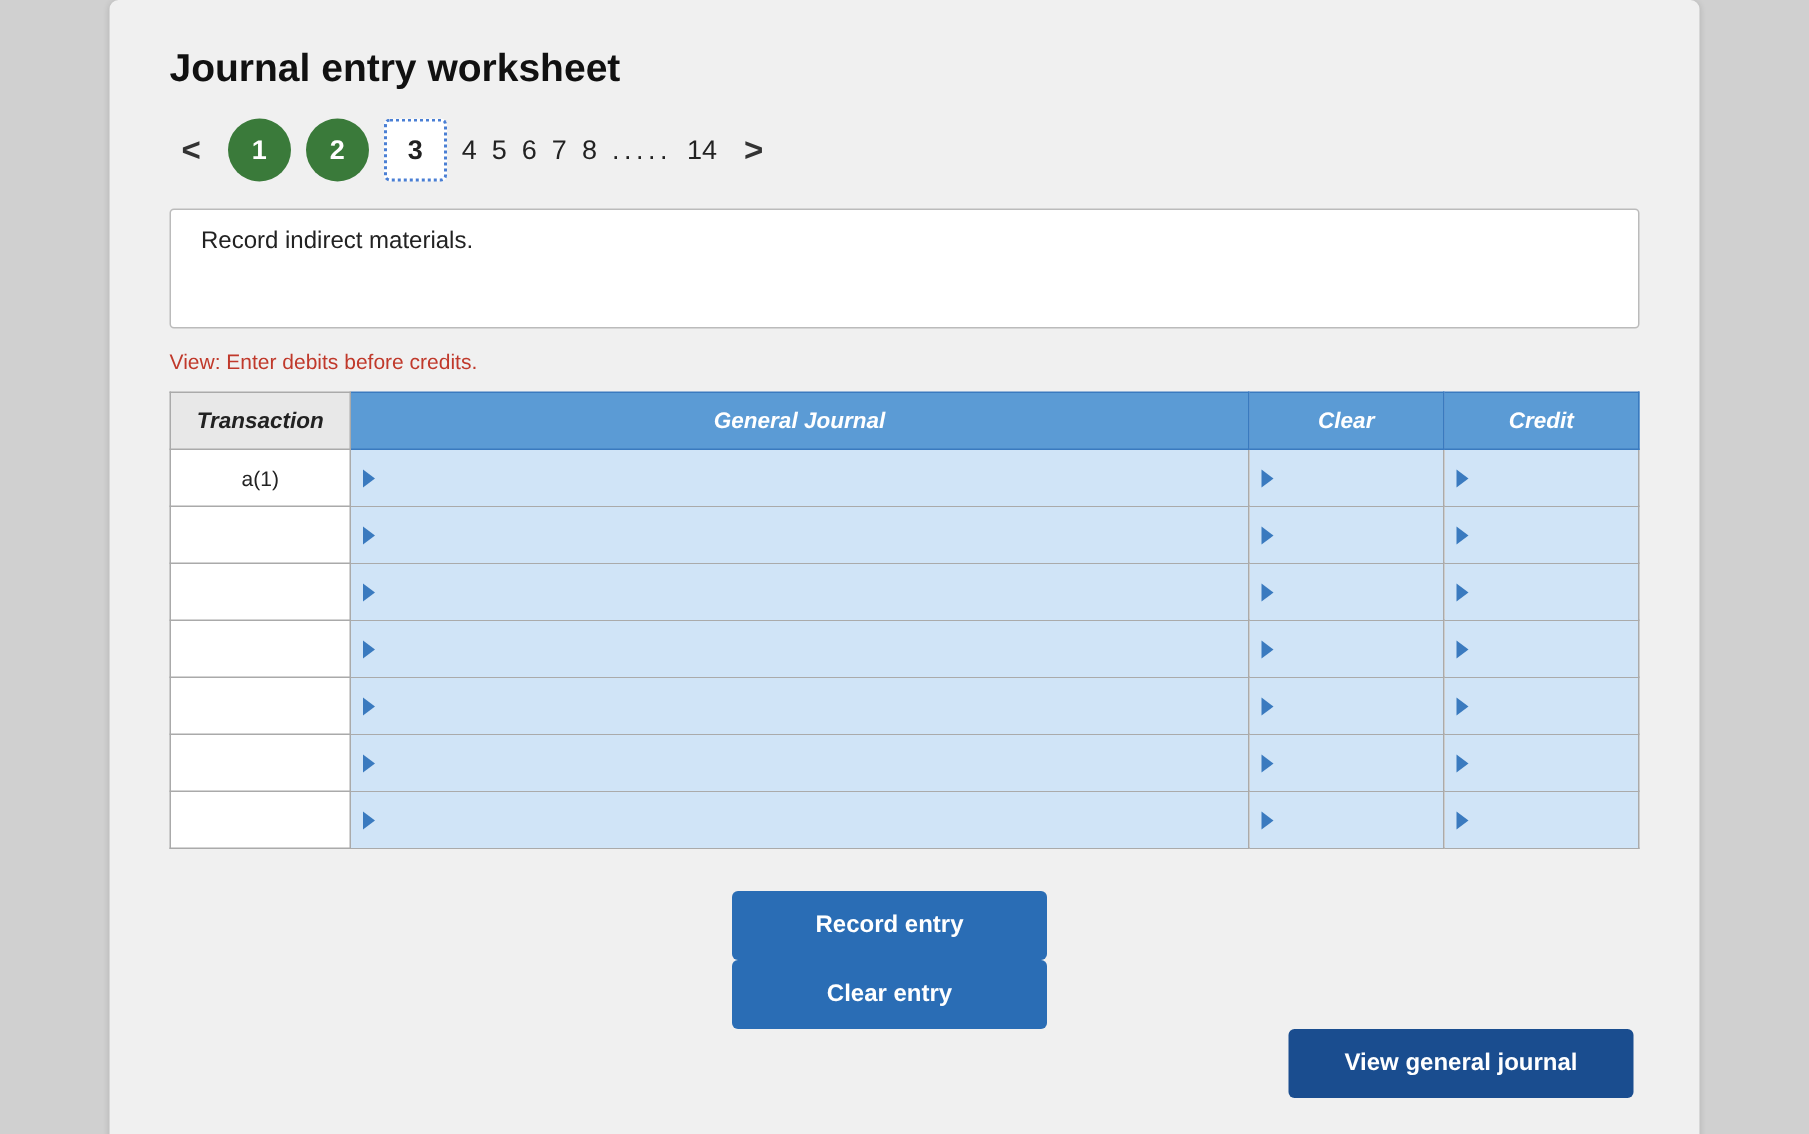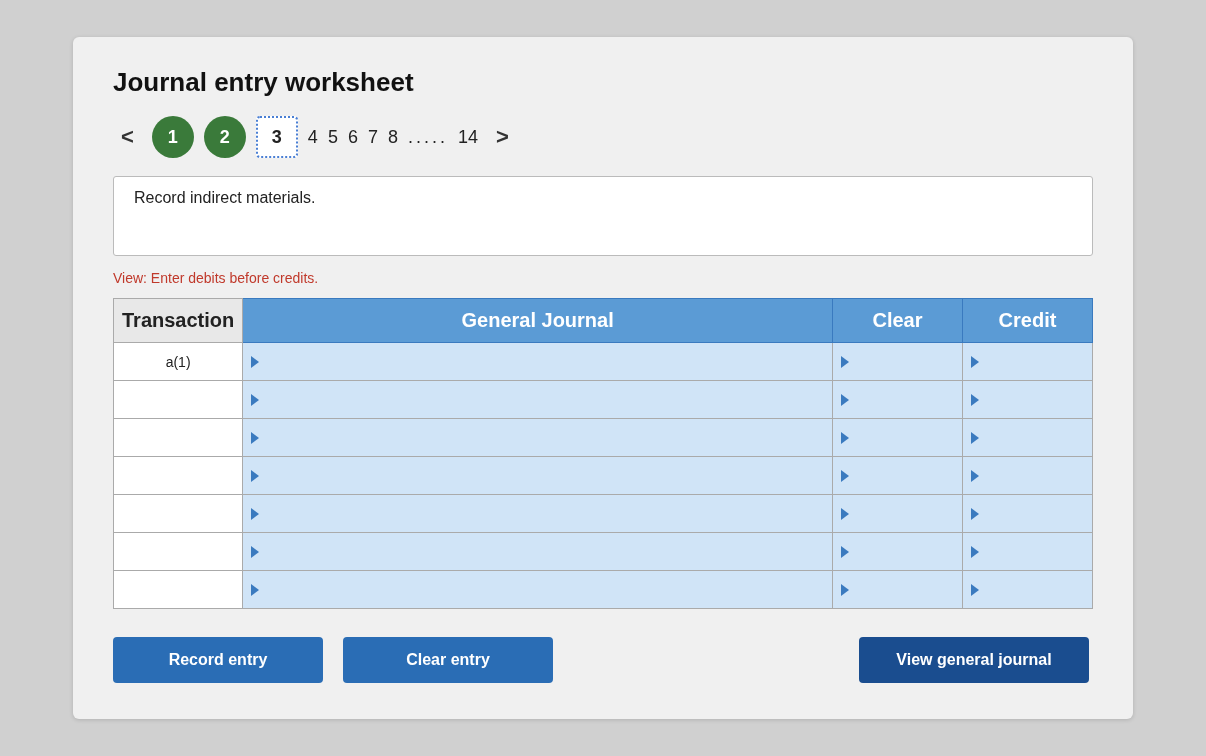--- a/index.html
+++ b/index.html
@@ -101,10 +101,11 @@
       background: #5b9bd5;
       color: #fff;
       font-weight: bold;
-      font-size: 20px;
+      font-size: 15px;
       padding: 10px 8px;
       border: 1px solid #3a7abf;
       text-align: center;
+      font-style: italic;
     }
     .journal-table th.left-header {
       background: #e8e8e8;

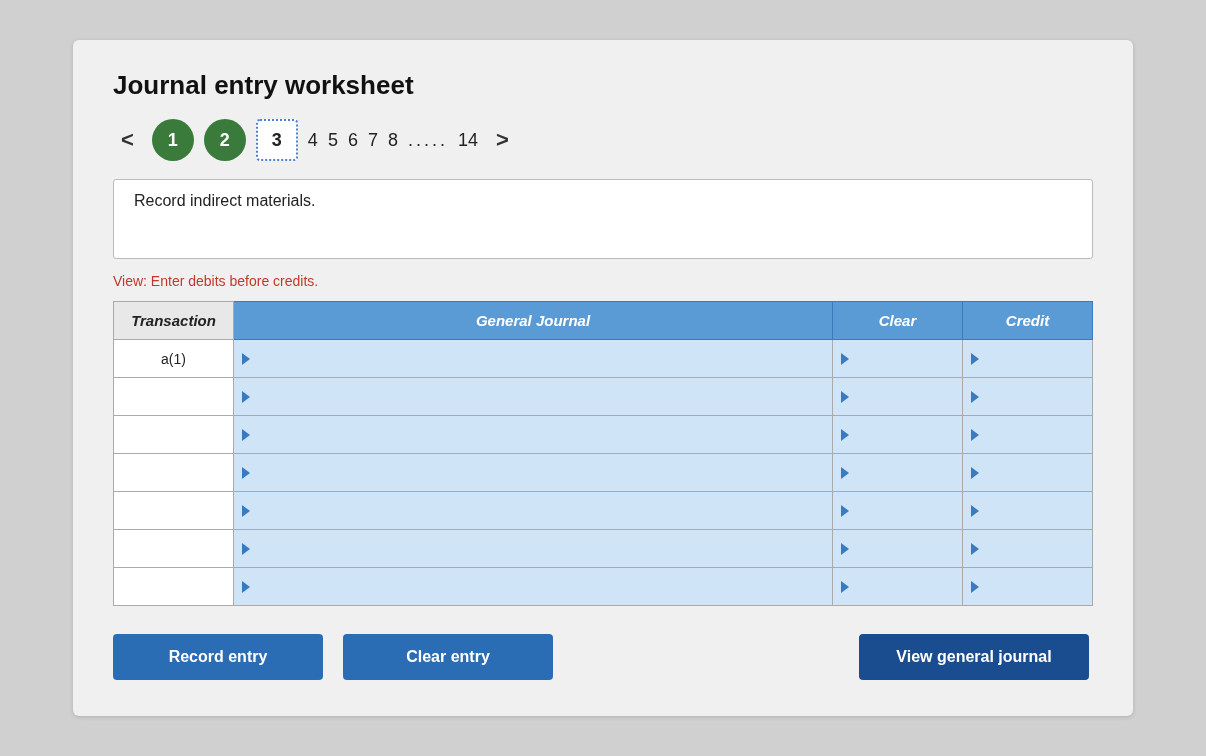--- a/index.html
+++ b/index.html
@@ -160,6 +160,7 @@
       display: flex;
       align-items: center;
       gap: 0;
+      flex-direction: column;
     }
     .btn {
       padding: 14px 30px;

